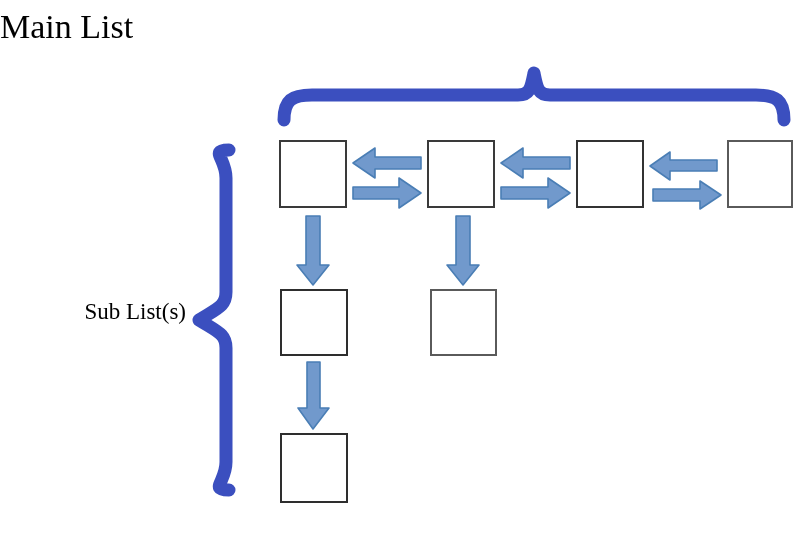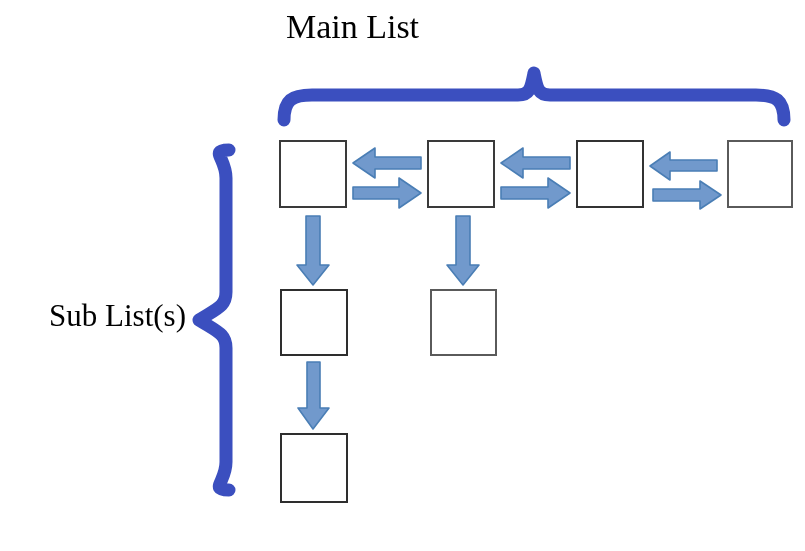--- a/index.html
+++ b/index.html
@@ -26,7 +26,6 @@
     left: 0;
     top: 10px;
     width: 705px;
-    text-align: center;
     font-size: 34px;
   }
   #sub-list-label {

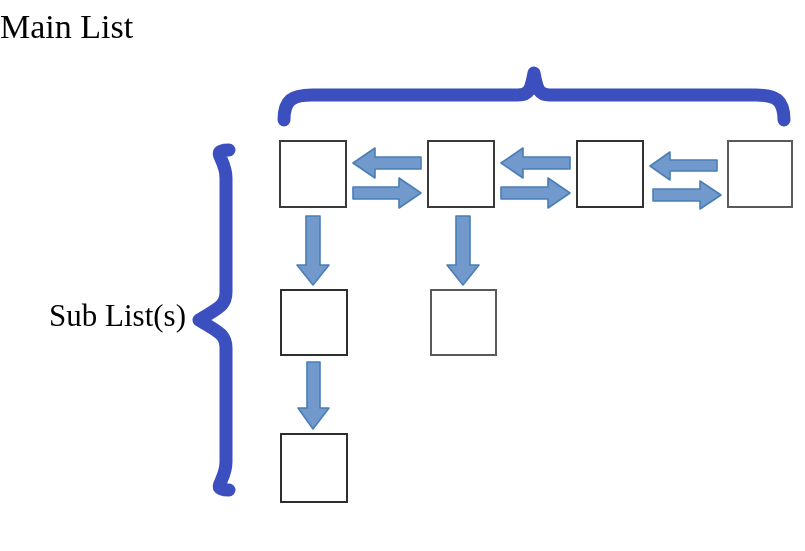--- a/index.html
+++ b/index.html
@@ -33,7 +33,7 @@
     top: 300px;
     width: 186px;
     text-align: right;
-    font-size: 31px;
+    font-size: 23px;
   }
   .node-box {
     position: absolute;

